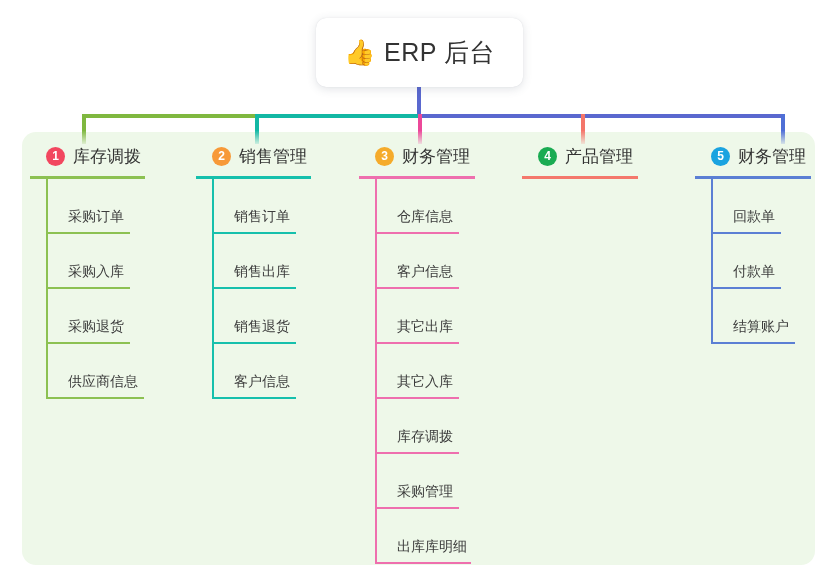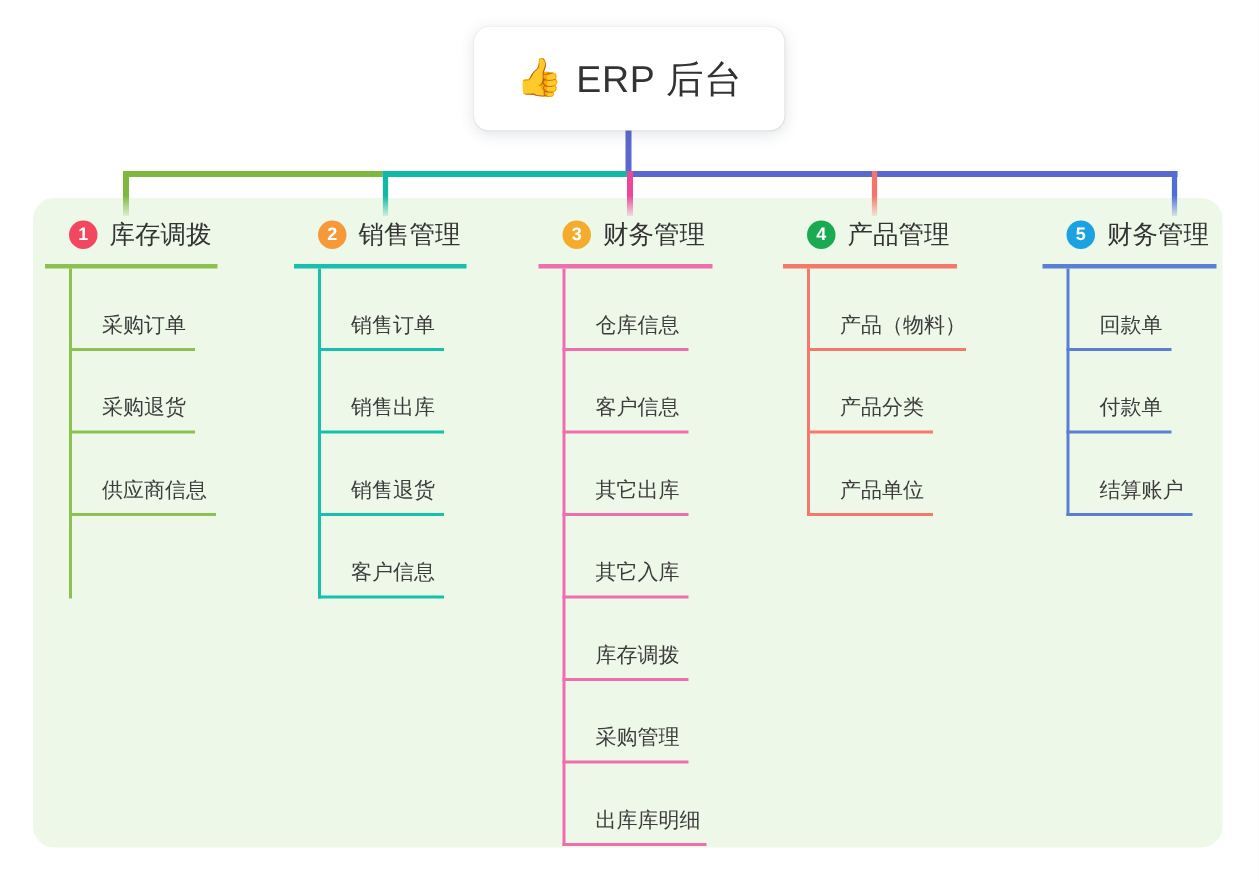--- a/index.html
+++ b/index.html
@@ -261,21 +261,6 @@
         <span class="col-title">产品管理</span>
       </div>
       <div class="head-rule" style="width: 116px; background: rgb(244, 120, 108);"></div>
-      <div class="leaves">
-        <div class="spine" style="background: rgb(244, 120, 108); height: 165px;"></div>
-        <div class="leaf">
-          <span class="leaf-label">产品（物料）</span>
-          <div class="leaf-rule" style="width: 106px; background: rgb(244, 120, 108);"></div>
-        </div>
-        <div class="leaf">
-          <span class="leaf-label">产品分类</span>
-          <div class="leaf-rule" style="width: 84px; background: rgb(244, 120, 108);"></div>
-        </div>
-        <div class="leaf">
-          <span class="leaf-label">产品单位</span>
-          <div class="leaf-rule" style="width: 84px; background: rgb(244, 120, 108);"></div>
-        </div>
-      </div>
     </div>
     <div class="column" style="left: 695px; width: 140px;">
       <div class="col-head">

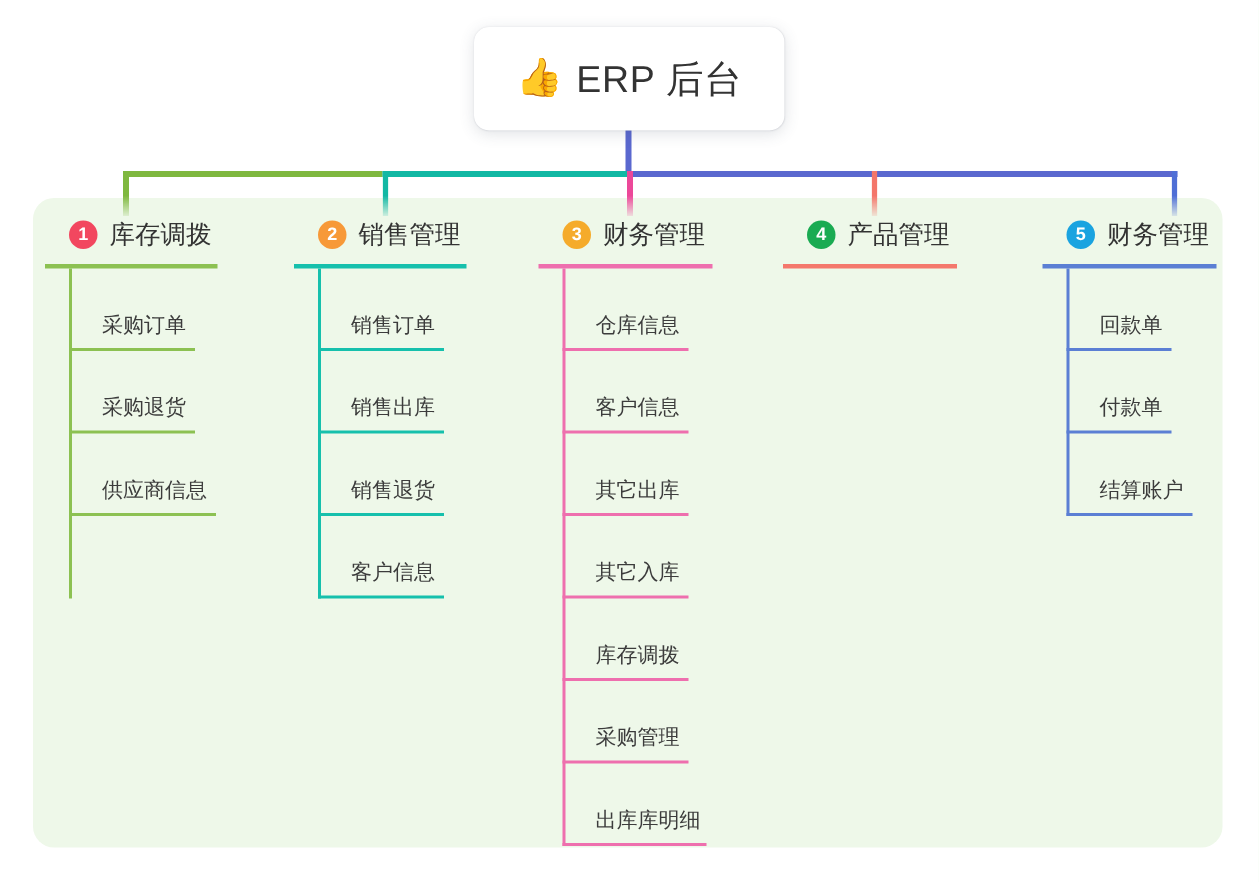--- a/index.html
+++ b/index.html
@@ -182,6 +182,10 @@
           <div class="leaf-rule" style="width: 84px; background: rgb(140, 193, 82);"></div>
         </div>
         <div class="leaf">
+          <span class="leaf-label">采购入库</span>
+          <div class="leaf-rule" style="width: 84px; background: rgb(140, 193, 82);"></div>
+        </div>
+        <div class="leaf">
           <span class="leaf-label">采购退货</span>
           <div class="leaf-rule" style="width: 84px; background: rgb(140, 193, 82);"></div>
         </div>

